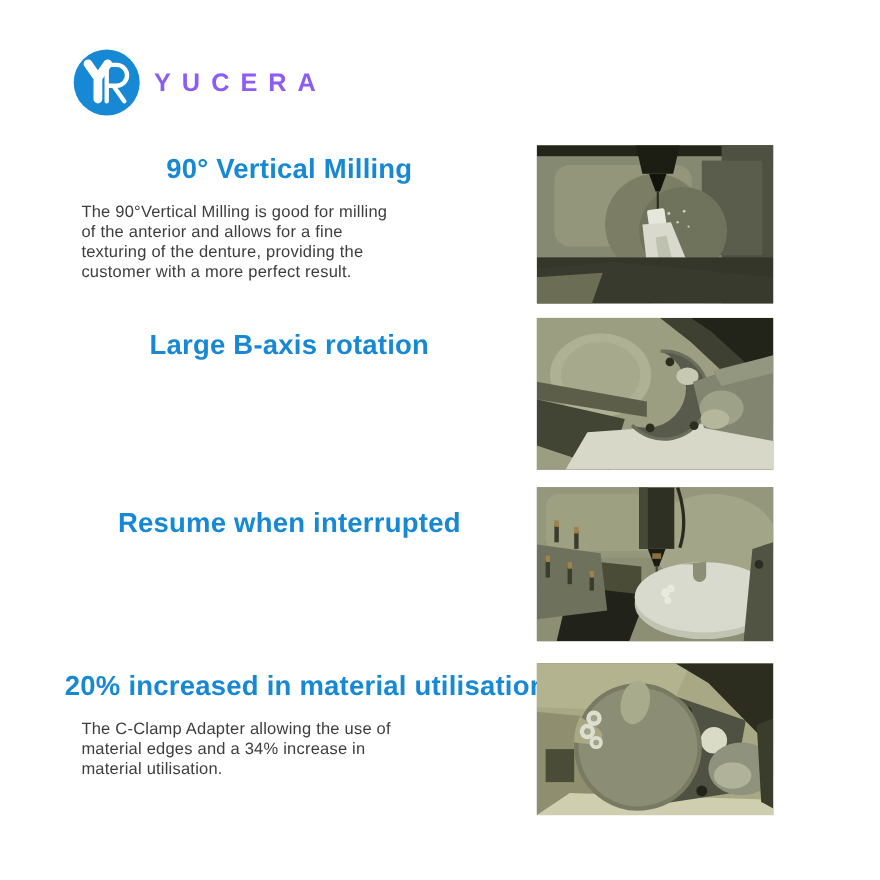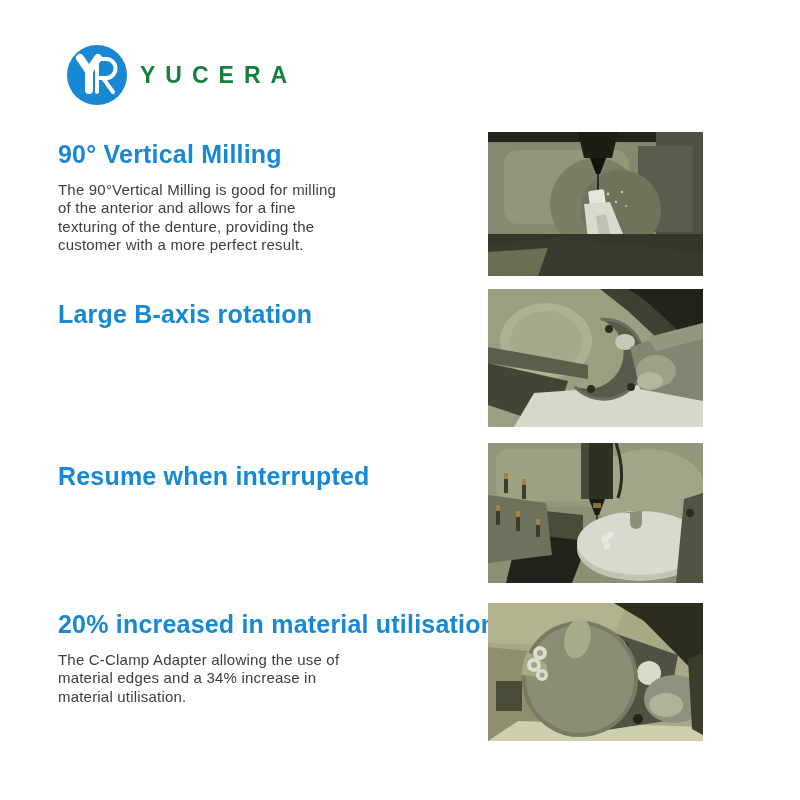--- a/index.html
+++ b/index.html
@@ -11,7 +11,7 @@
   .logo { position:absolute; left:66px; top:44px; display:flex; align-items:center; }
   .logo-mark { width:62px; height:62px; display:block; }
   .wordmark {
-    margin-left:12px; font-size:23px; font-weight:bold; color:#15803d;
+    margin-left:12px; font-size:23px; font-weight:bold; color:#8b5cf6;
     letter-spacing:10px; white-space:nowrap;
   }
   

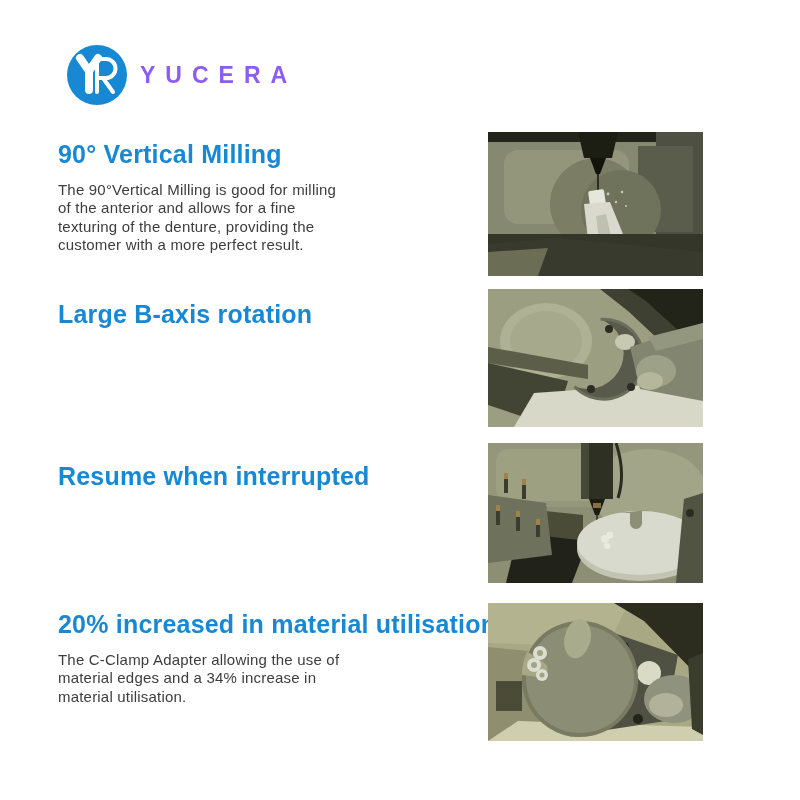--- a/index.html
+++ b/index.html
@@ -18,7 +18,7 @@
   .section-text { position:absolute; left:58px; width:410px; }
   .section-text h2 {
     margin:0 0 13px 0; font-size:25px; line-height:27px; font-weight:bold;
-    color:#1788d4; letter-spacing:0.2px;
+    color:#1788d4; letter-spacing:0.2px;text-align:center;
   }
   .section-text p {
     margin:0; font-size:15px; line-height:18.4px; color:#3d3d3d;

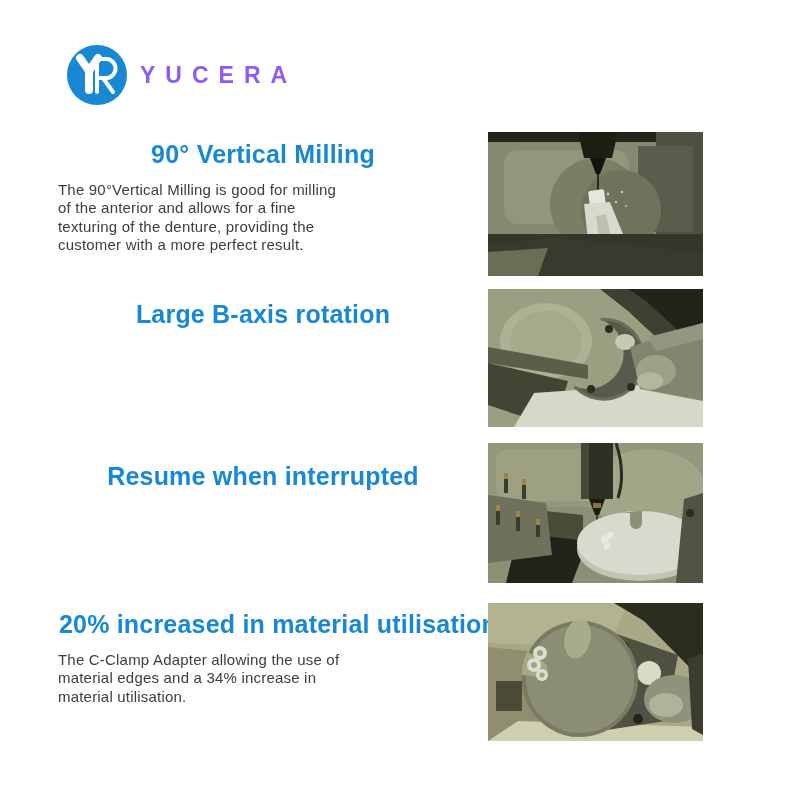--- a/index.html
+++ b/index.html
@@ -21,7 +21,7 @@
     color:#1788d4; letter-spacing:0.2px;text-align:center;
   }
   .section-text p {
-    margin:0; font-size:15px; line-height:18.4px; color:#3d3d3d;
+    margin:16px; font-size:15px; line-height:18.4px; color:#3d3d3d;
     white-space:pre-line; letter-spacing:0.2px;
   }
   #sec1 { top:141px; }

